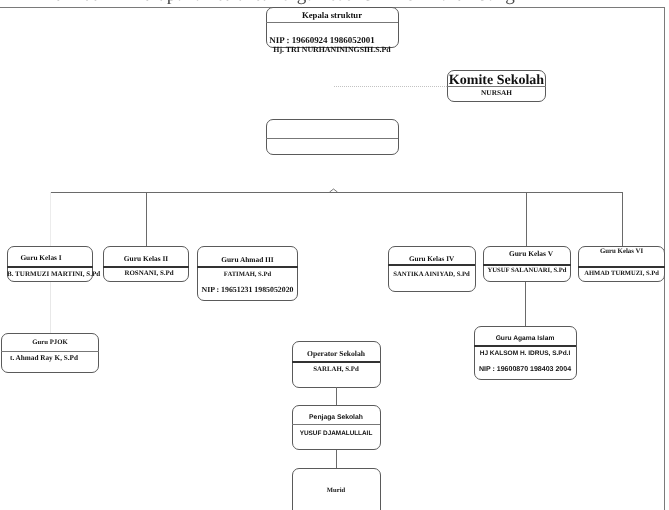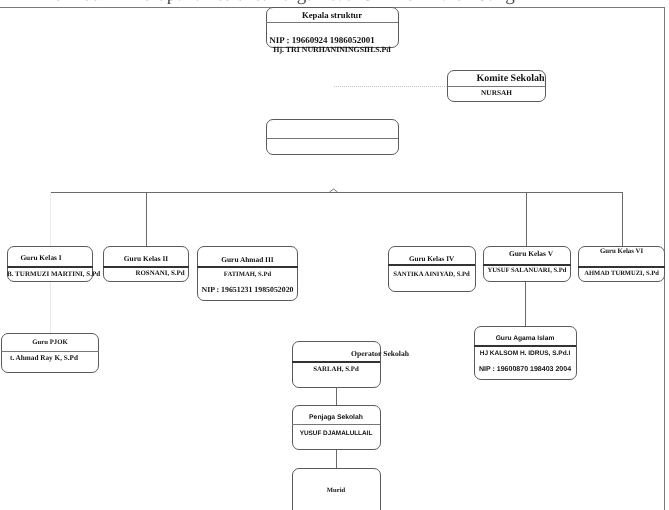--- a/index.html
+++ b/index.html
@@ -44,7 +44,7 @@
 
   <div class="node" style="left:446.5px;top:70px;width:99.5px;height:32px;"></div>
   <div class="sep" style="left:447px;top:86px;width:99px;"></div>
-  <div class="txt" style="left:461px;top:74px;width:99px;font-size:10px;">Komite Sekolah</div>
+  <div class="txt" style="left:447px;top:74px;width:99px;font-size:14px;">Komite Sekolah</div>
   <div class="txt" style="left:447px;top:89.00px;width:99px;font-size:7.3px;">NURSAH</div>
   <div class="dot" style="left:334px;top:86px;width:113px;"></div>
 

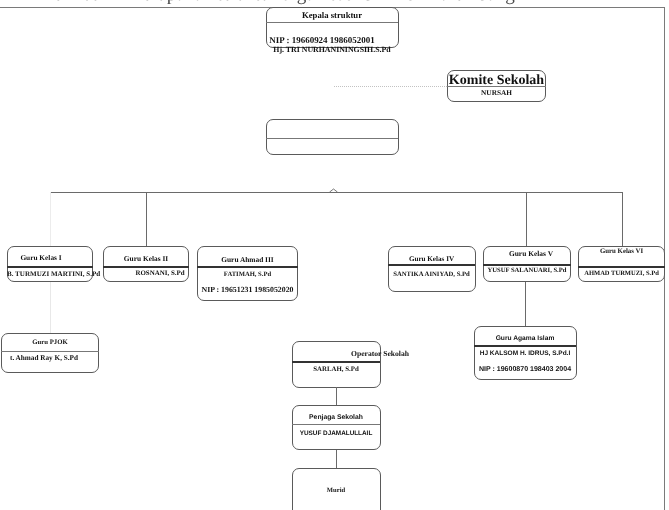--- a/index.html
+++ b/index.html
@@ -70,7 +70,7 @@
   <div class="node" style="left:102.5px;top:246px;width:86.5px;height:36px;"></div>
   <div class="sep sepT" style="left:103px;top:265.6px;width:86px;"></div>
   <div class="txt" style="left:103px;top:254.80px;width:86px;font-size:7.4px;">Guru Kelas II</div>
-  <div class="txt" style="left:120px;top:270.20px;width:80px;font-size:6.95px;">ROSNANI, S.Pd</div>
+  <div class="txt" style="left:109px;top:270.20px;width:80px;font-size:6.95px;">ROSNANI, S.Pd</div>
 
   <div class="node" style="left:196.5px;top:246px;width:101.5px;height:55px;"></div>
   <div class="sep sepT" style="left:197px;top:265.6px;width:101px;"></div>

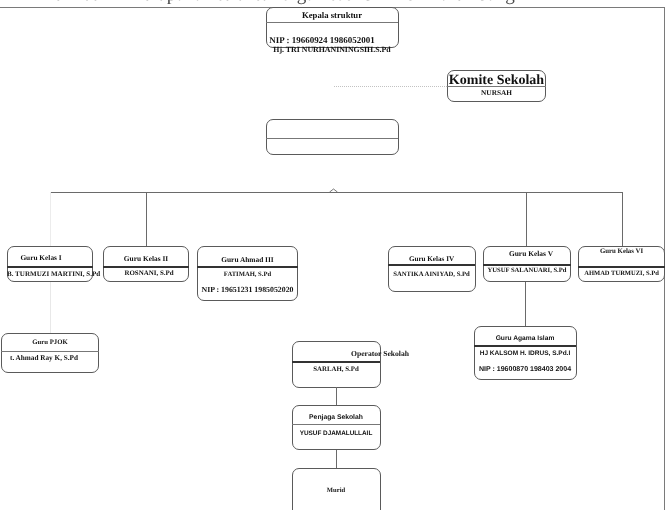--- a/index.html
+++ b/index.html
@@ -101,7 +101,7 @@
 
   <div class="node" style="left:291.5px;top:340.5px;width:89px;height:47px;"></div>
   <div class="sep sepT" style="left:292px;top:360.5px;width:88px;"></div>
-  <div class="txt" style="left:292px;top:349.80px;width:88px;font-size:7.61px;padding-left:44px;">Operator Sekolah</div>
+  <div class="txt" style="left:292px;top:349.80px;width:88px;font-size:7.61px;">Operator Sekolah</div>
   <div class="txt" style="left:292px;top:367.00px;width:88px;font-size:6.85px;">SARLAH, S.Pd</div>
 
   <div class="ln lnv" style="left:525px;top:282px;height:44px;"></div>

